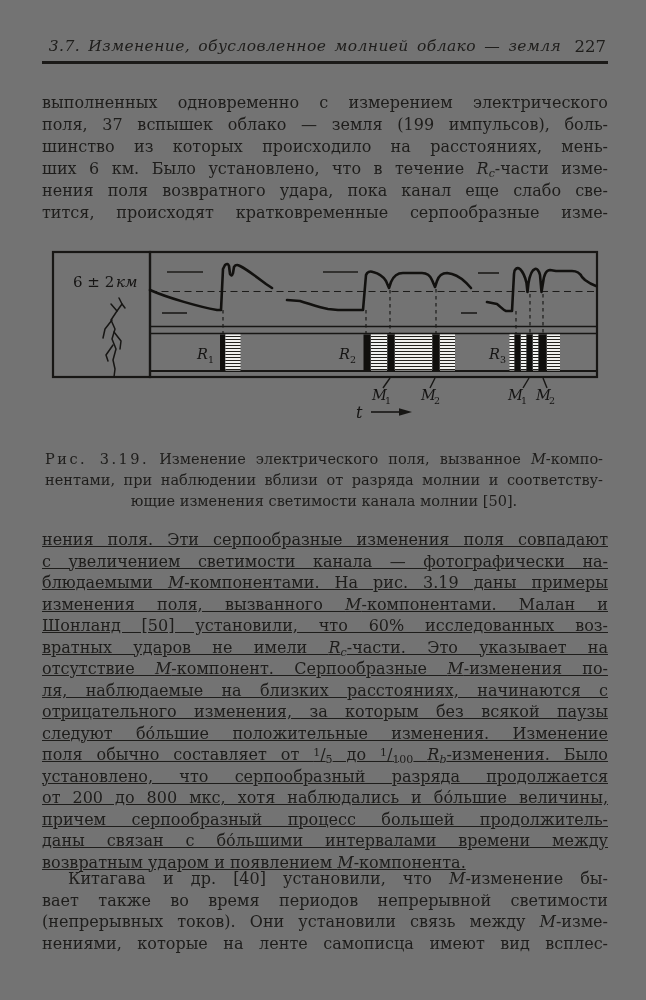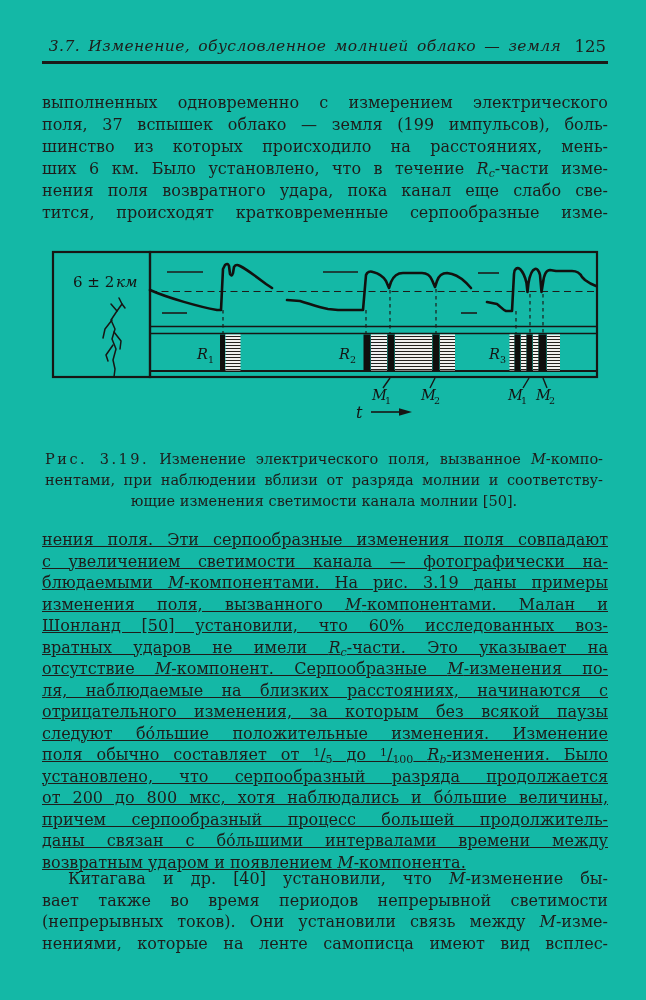--- a/index.html
+++ b/index.html
@@ -5,7 +5,7 @@
   html,body{margin:0;padding:0;background:#e8e8e6;}
   .page{
     position:relative;width:646px;height:1000px;margin:0 auto;
-    background:#14b8a6;color:#1e1d1b;
+    background:#737373;color:#1e1d1b;
     font-family:"DejaVu Serif","Liberation Serif",serif;
     overflow:hidden;
   }

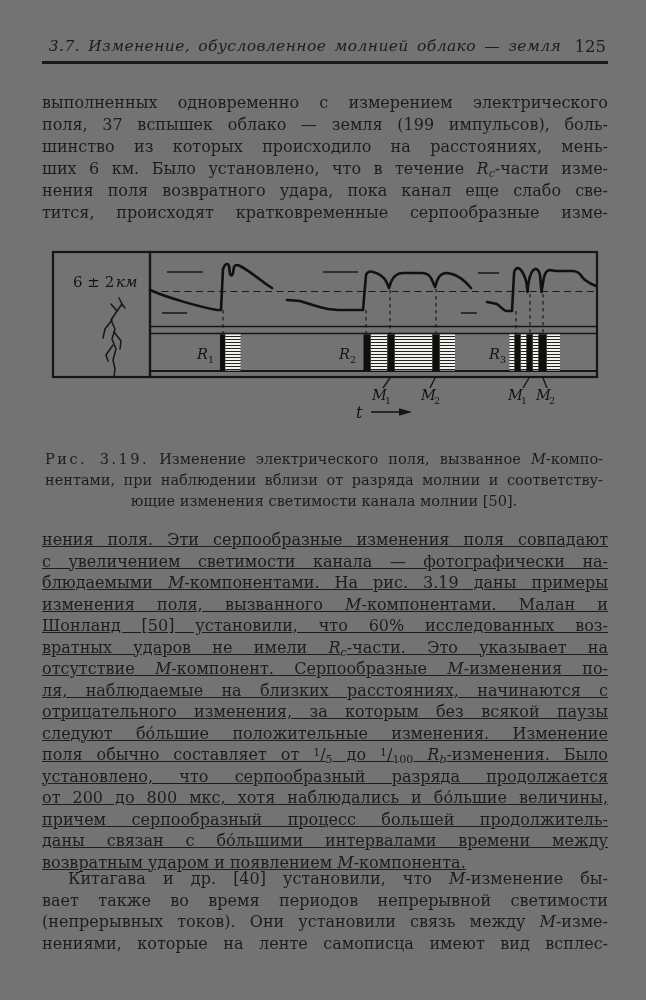--- a/index.html
+++ b/index.html
@@ -49,7 +49,7 @@
 
   <header class="hdr">
     <span class="hdr-title">3.7. Изменение, обусловленное молнией облако — земля</span>
-    <span class="hdr-num">125</span>
+    <span class="hdr-num">227</span>
   </header>
   <div class="rule"></div>
 

